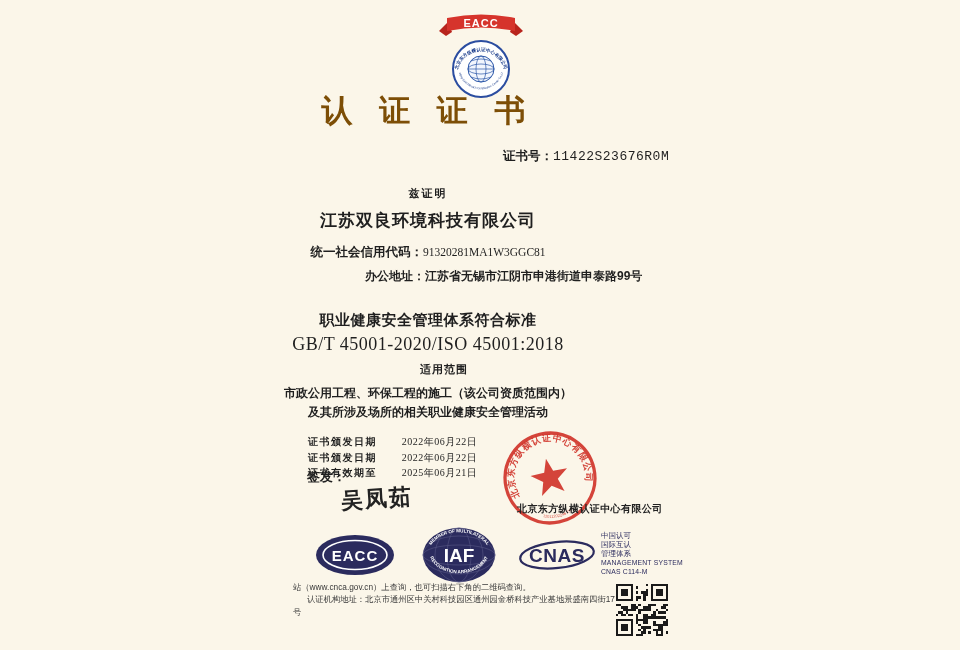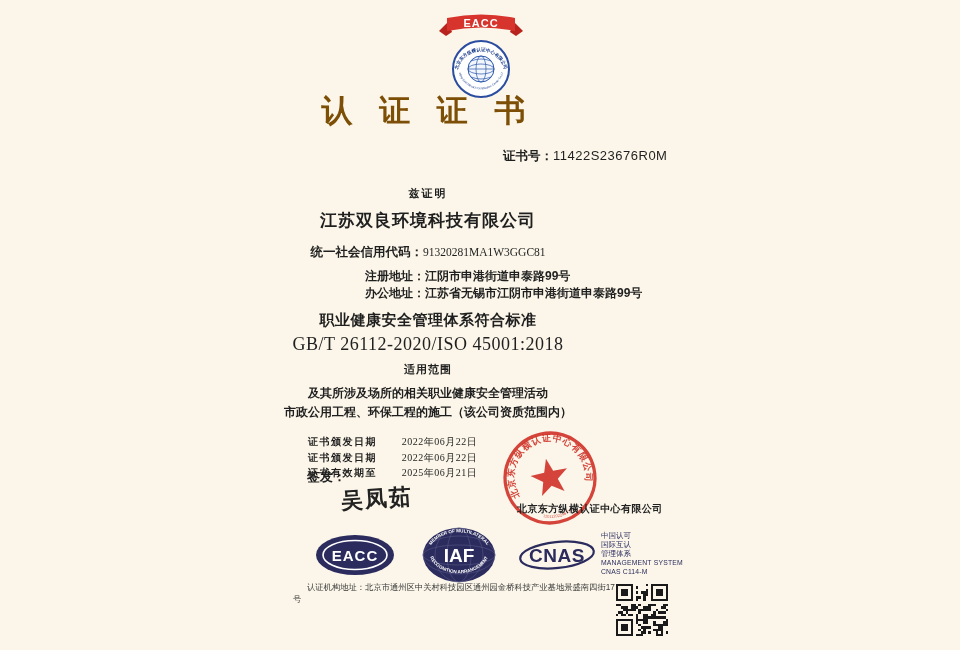--- a/index.html
+++ b/index.html
@@ -15,7 +15,7 @@
   .cert-title{top:90px;font-size:31px;font-weight:bold;color:#7d4e06;letter-spacing:9px;}
   .cert-no{top:148px;left:503px;font-size:12.5px;}
   .cert-no .lbl{font-weight:bold;}
-  .cert-no .val{font-family:Liberation Sans, sans-serif;font-size:13px;letter-spacing:.5px;}
+  .cert-no .val{font-family:Liberation Mono, monospace;font-size:13px;letter-spacing:.5px;}
 
   .certify{top:186px;font-size:11px;font-weight:bold;letter-spacing:2px;}
   .company{top:209px;font-size:17px;font-weight:bold;letter-spacing:1px;}

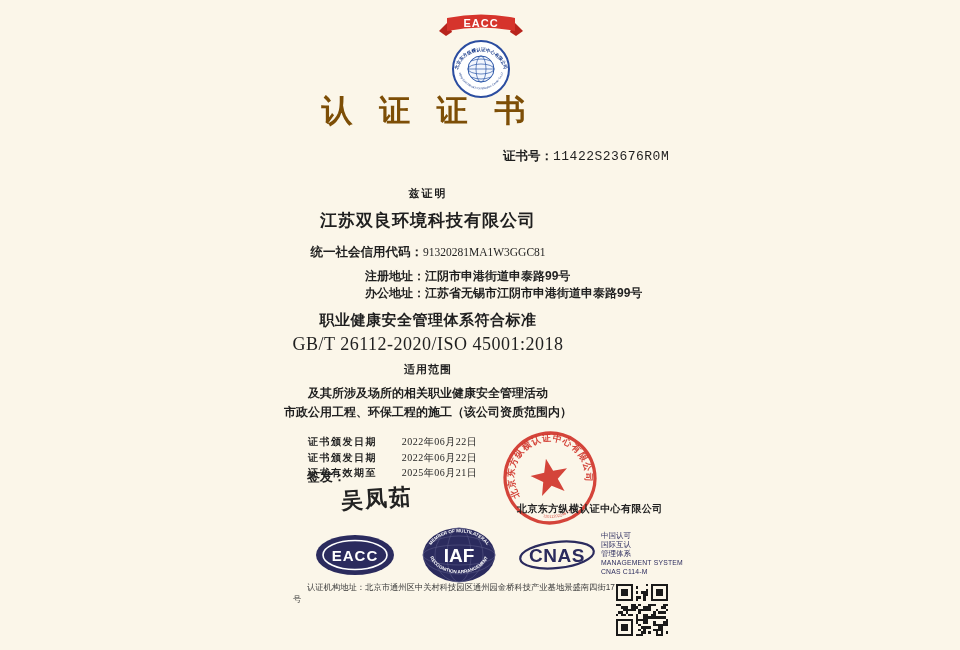--- a/index.html
+++ b/index.html
@@ -91,7 +91,6 @@
 </div>
 
 <div class="abs addr">
-  <div>注册地址：江阴市申港街道申泰路99号</div>
   <div>办公地址：江苏省无锡市江阴市申港街道申泰路99号</div>
 </div>
 

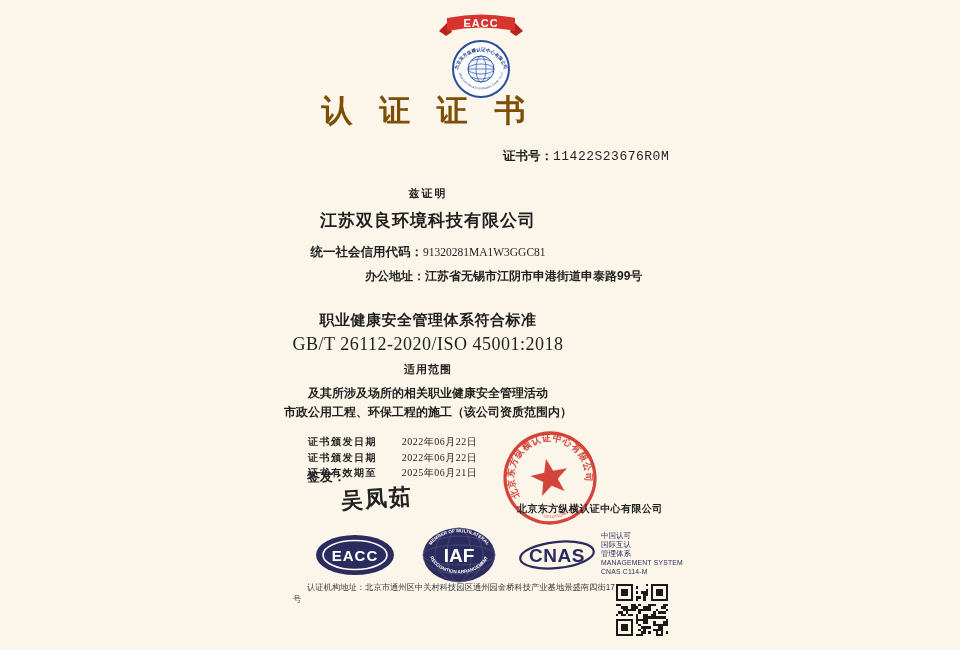--- a/index.html
+++ b/index.html
@@ -95,7 +95,7 @@
 </div>
 
 <div class="abs ctr system">职业健康安全管理体系符合标准</div>
-<div class="abs ctr standard">GB/T 26112-2020/ISO 45001:2018</div>
+<div class="abs ctr standard">GB/T 45001-2020/ISO 45001:2018</div>
 <div class="abs ctr scope-label">适用范围</div>
 <div class="abs ctr scope">
   <div>及其所涉及场所的相关职业健康安全管理活动</div>

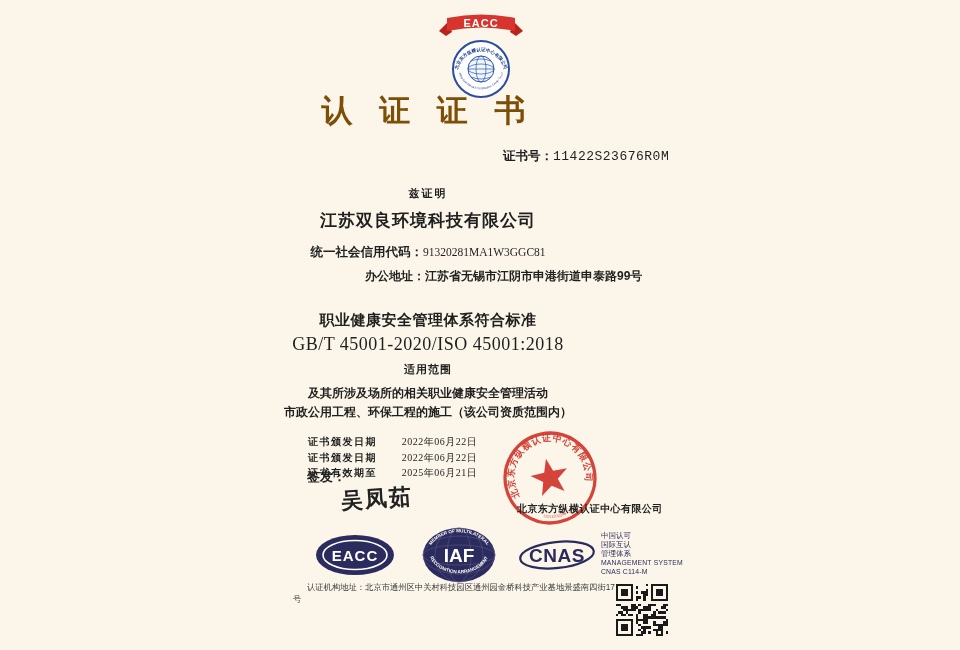--- a/index.html
+++ b/index.html
@@ -26,7 +26,7 @@
 
   .system{top:311px;font-size:15px;font-weight:bold;letter-spacing:.5px;}
   .standard{top:334px;font-size:18px;font-family:"Liberation Serif",serif;letter-spacing:.5px;}
-  .scope-label{top:362px;font-size:11px;font-weight:bold;letter-spacing:1px;}
+  .scope-label{top:362px;font-size:11px;font-weight:bold;letter-spacing:1px;margin-left:16px;}
   .scope{top:384px;font-size:12px;font-weight:bold;line-height:19px;}
 
   .dates{left:308px;top:434px;font-size:10px;line-height:15.5px;}

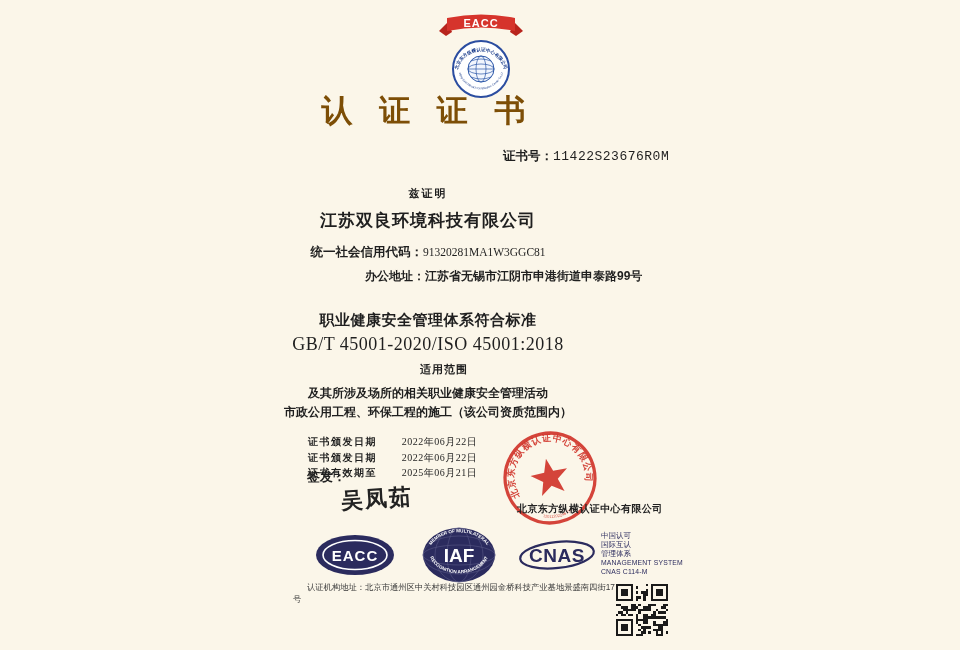--- a/index.html
+++ b/index.html
@@ -98,8 +98,8 @@
 <div class="abs ctr standard">GB/T 45001-2020/ISO 45001:2018</div>
 <div class="abs ctr scope-label">适用范围</div>
 <div class="abs ctr scope">
+  <div>市政公用工程、环保工程的施工（该公司资质范围内）</div>
   <div>及其所涉及场所的相关职业健康安全管理活动</div>
-  <div>市政公用工程、环保工程的施工（该公司资质范围内）</div>
 </div>
 
 <div class="abs dates">

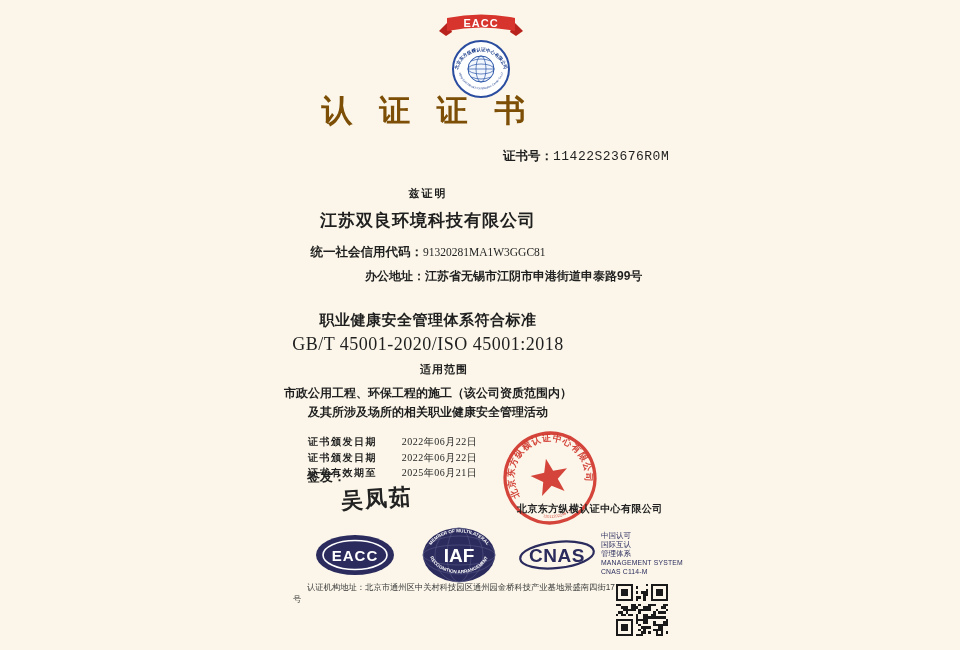--- a/index.html
+++ b/index.html
@@ -171,6 +171,7 @@
 </div>
 
 <div class="abs fine-print">
+  <div>站（www.cnca.gov.cn）上查询，也可扫描右下角的二维码查询。</div>
   <div class="indent">认证机构地址：北京市通州区中关村科技园区通州园金桥科技产业基地景盛南四街17号</div>
 
 </div>

